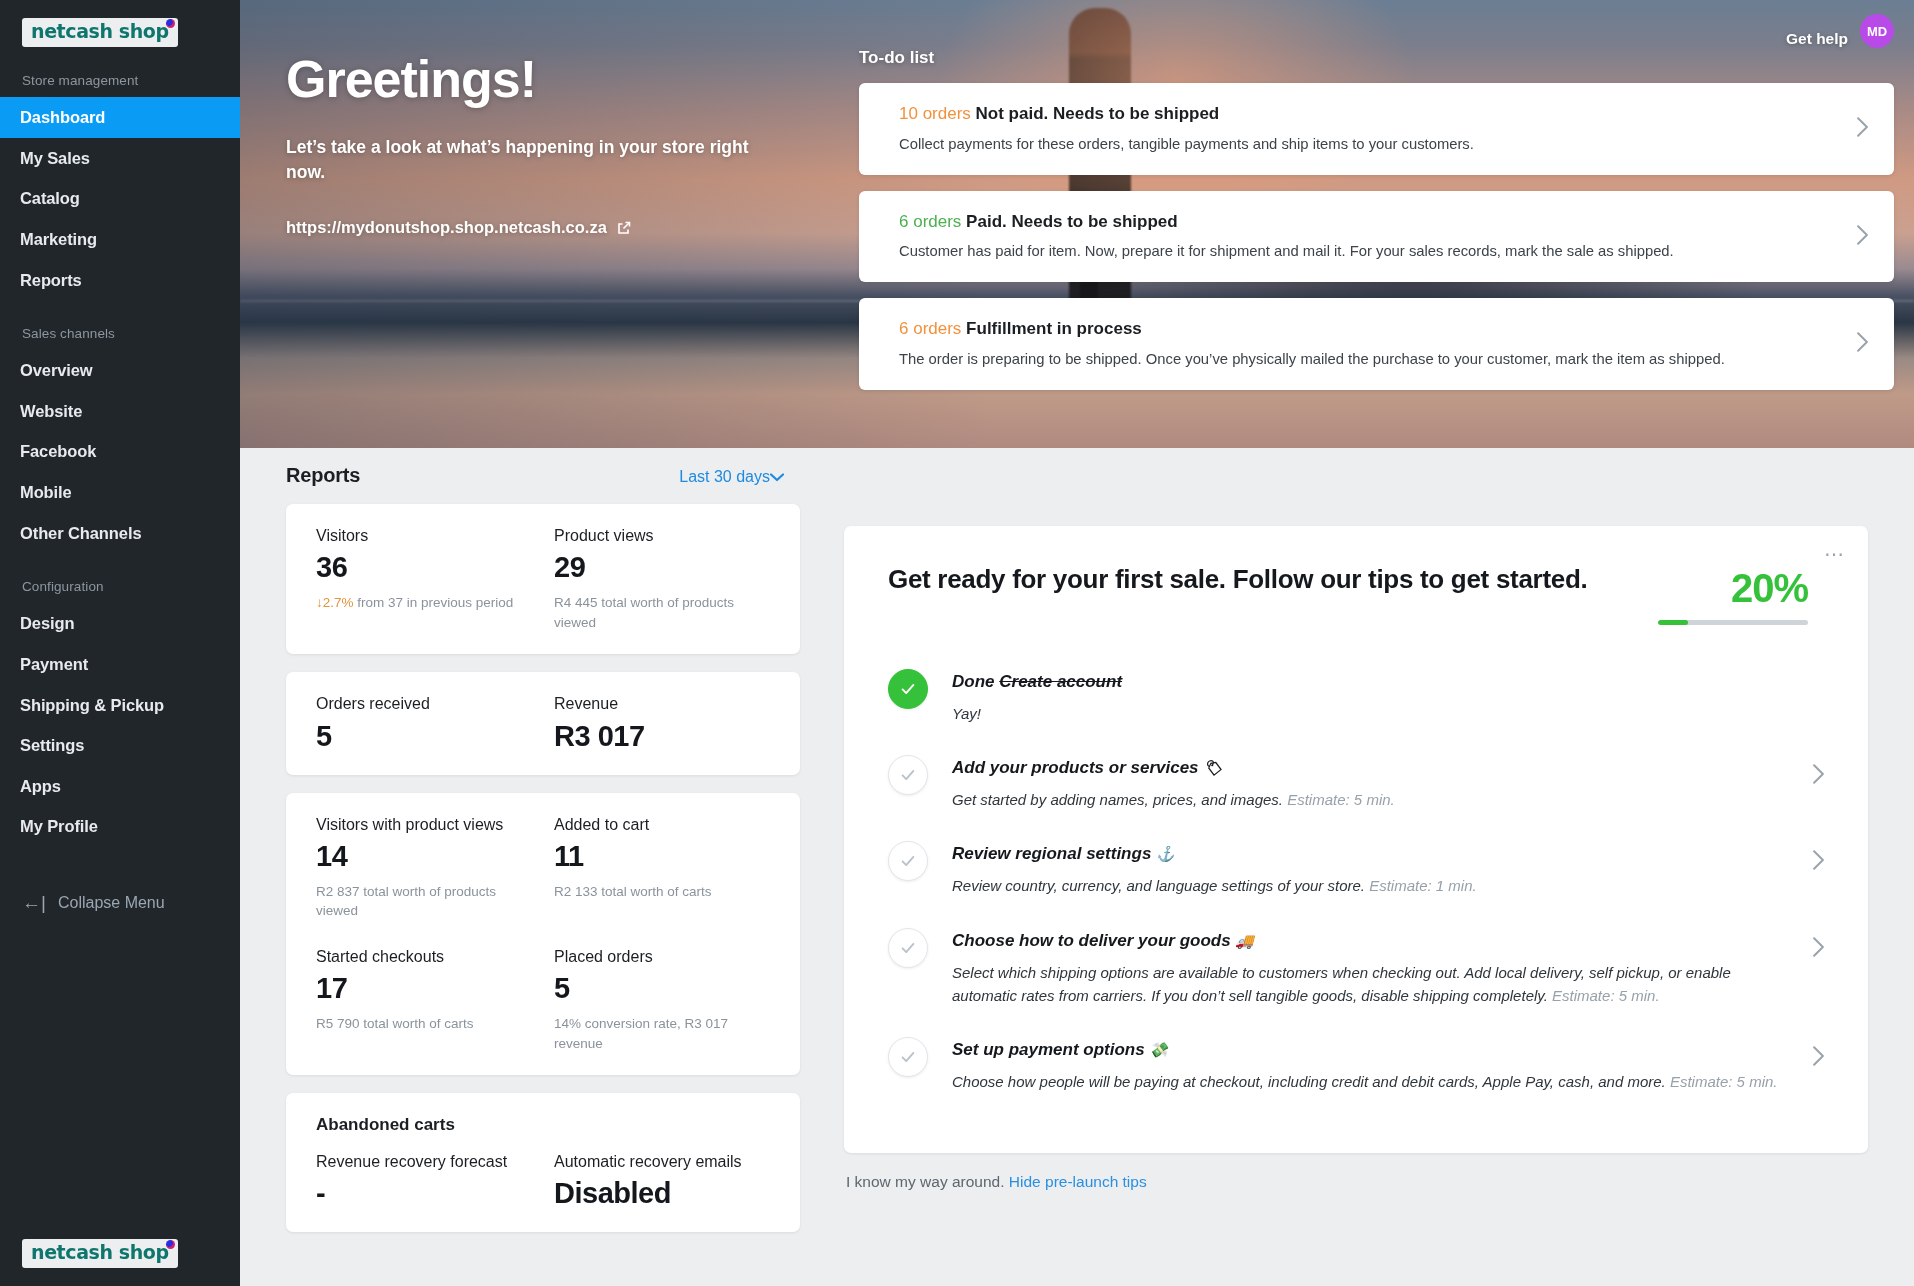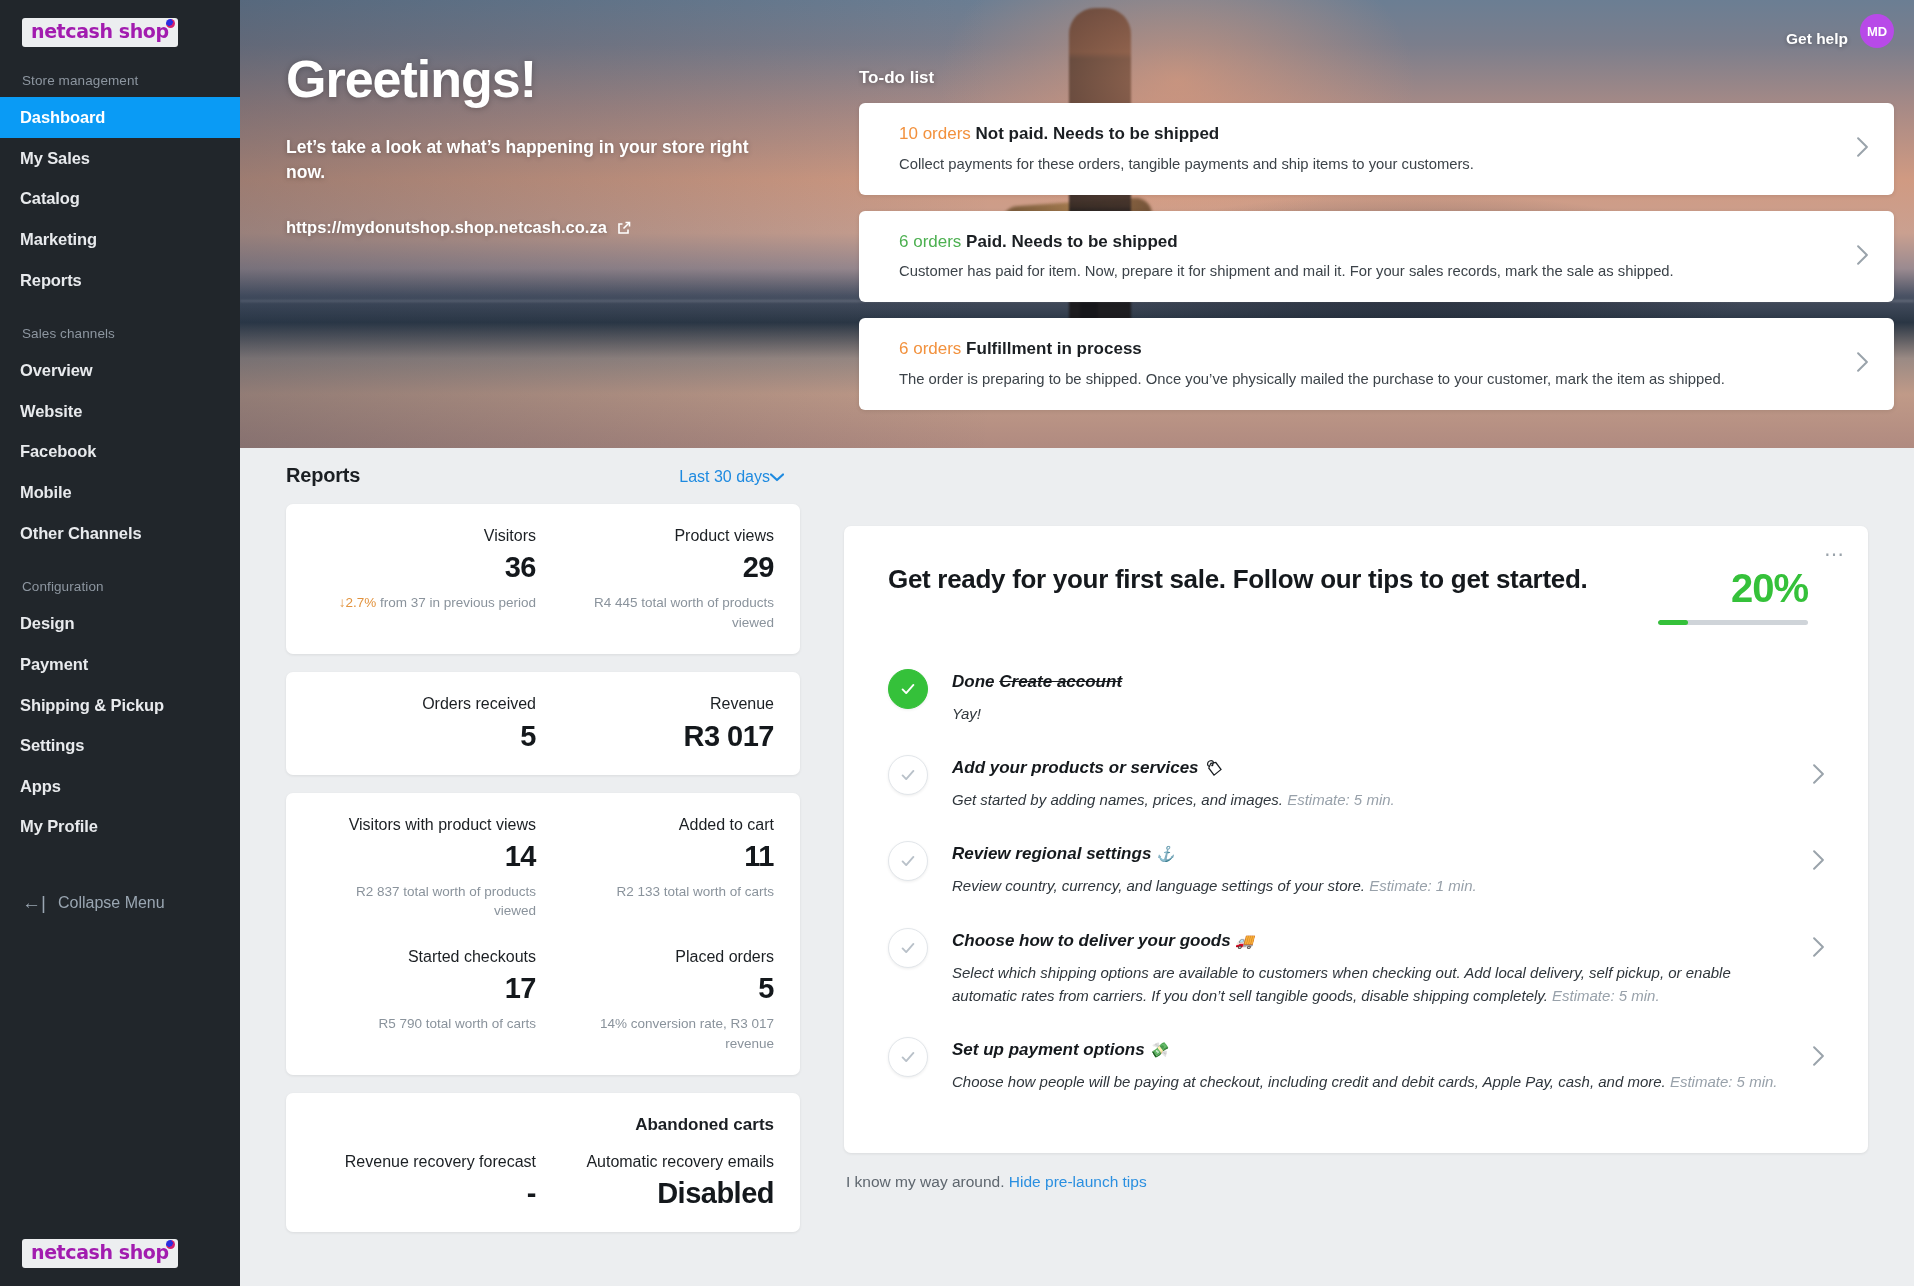--- a/index.html
+++ b/index.html
@@ -29,7 +29,7 @@
     position: relative;
   }
   .logo-text {
-    font-size: 19px; font-weight: 700; color: #a21caf;
+    font-size: 19px; font-weight: 700; color: #0f766e;
     letter-spacing: -0.4px; line-height: 1;
     font-family: "DejaVu Sans", sans-serif;
   }

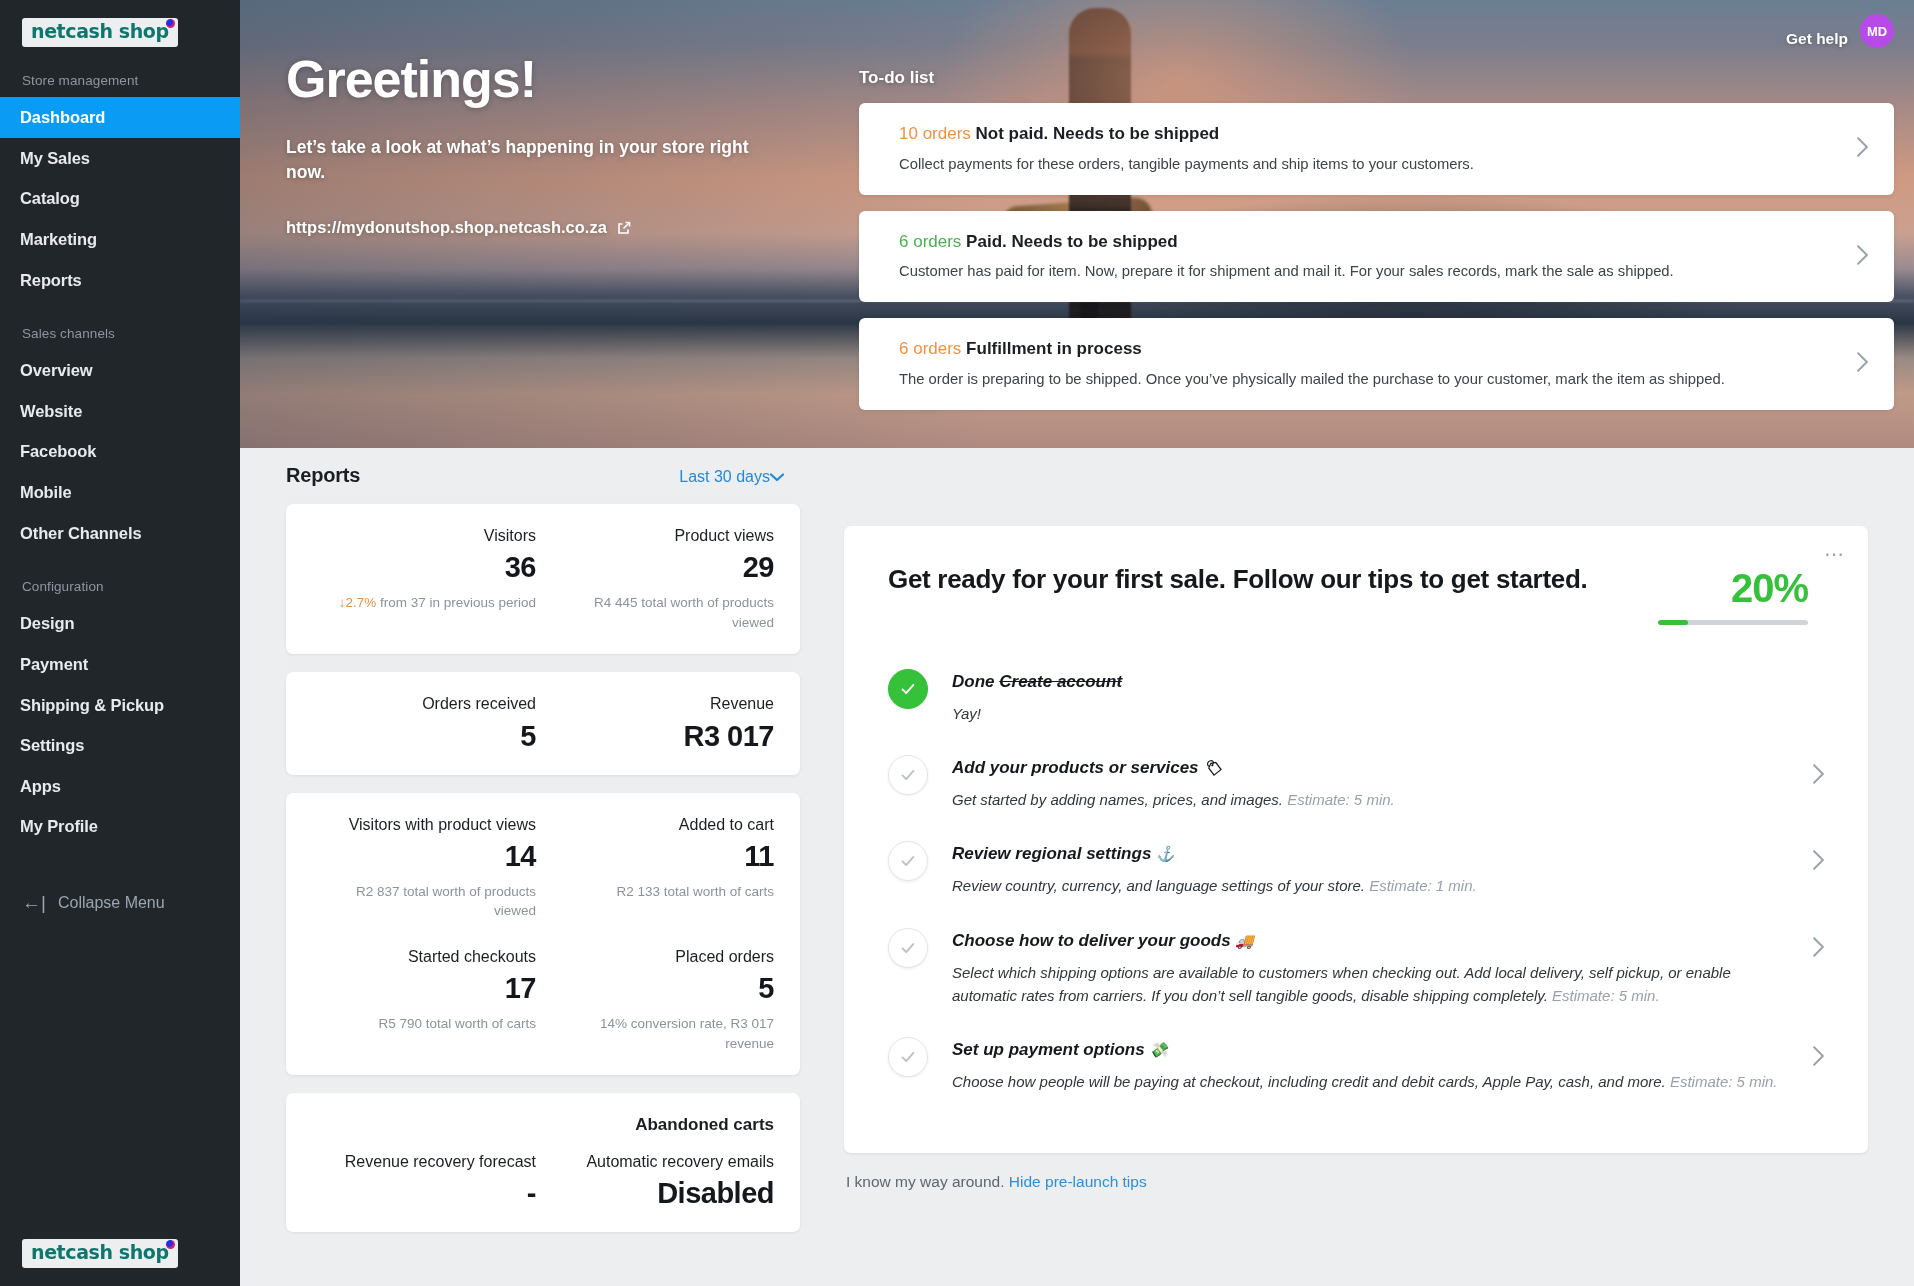--- a/index.html
+++ b/index.html
@@ -131,7 +131,7 @@
   .todo-col { padding-top: 48px; margin-left: 63px; width: 1035px; }
   .todo-title {
     color: #fff; font-size: 17px; font-weight: 700;
-    margin-bottom: 15px; text-shadow: 0 1px 5px rgba(0,0,0,.3); margin-top: 20px;
+    margin-bottom: 15px; text-shadow: 0 1px 5px rgba(0,0,0,.3);
   }
   .todo-card {
     background: #fff; border-radius: 6px;

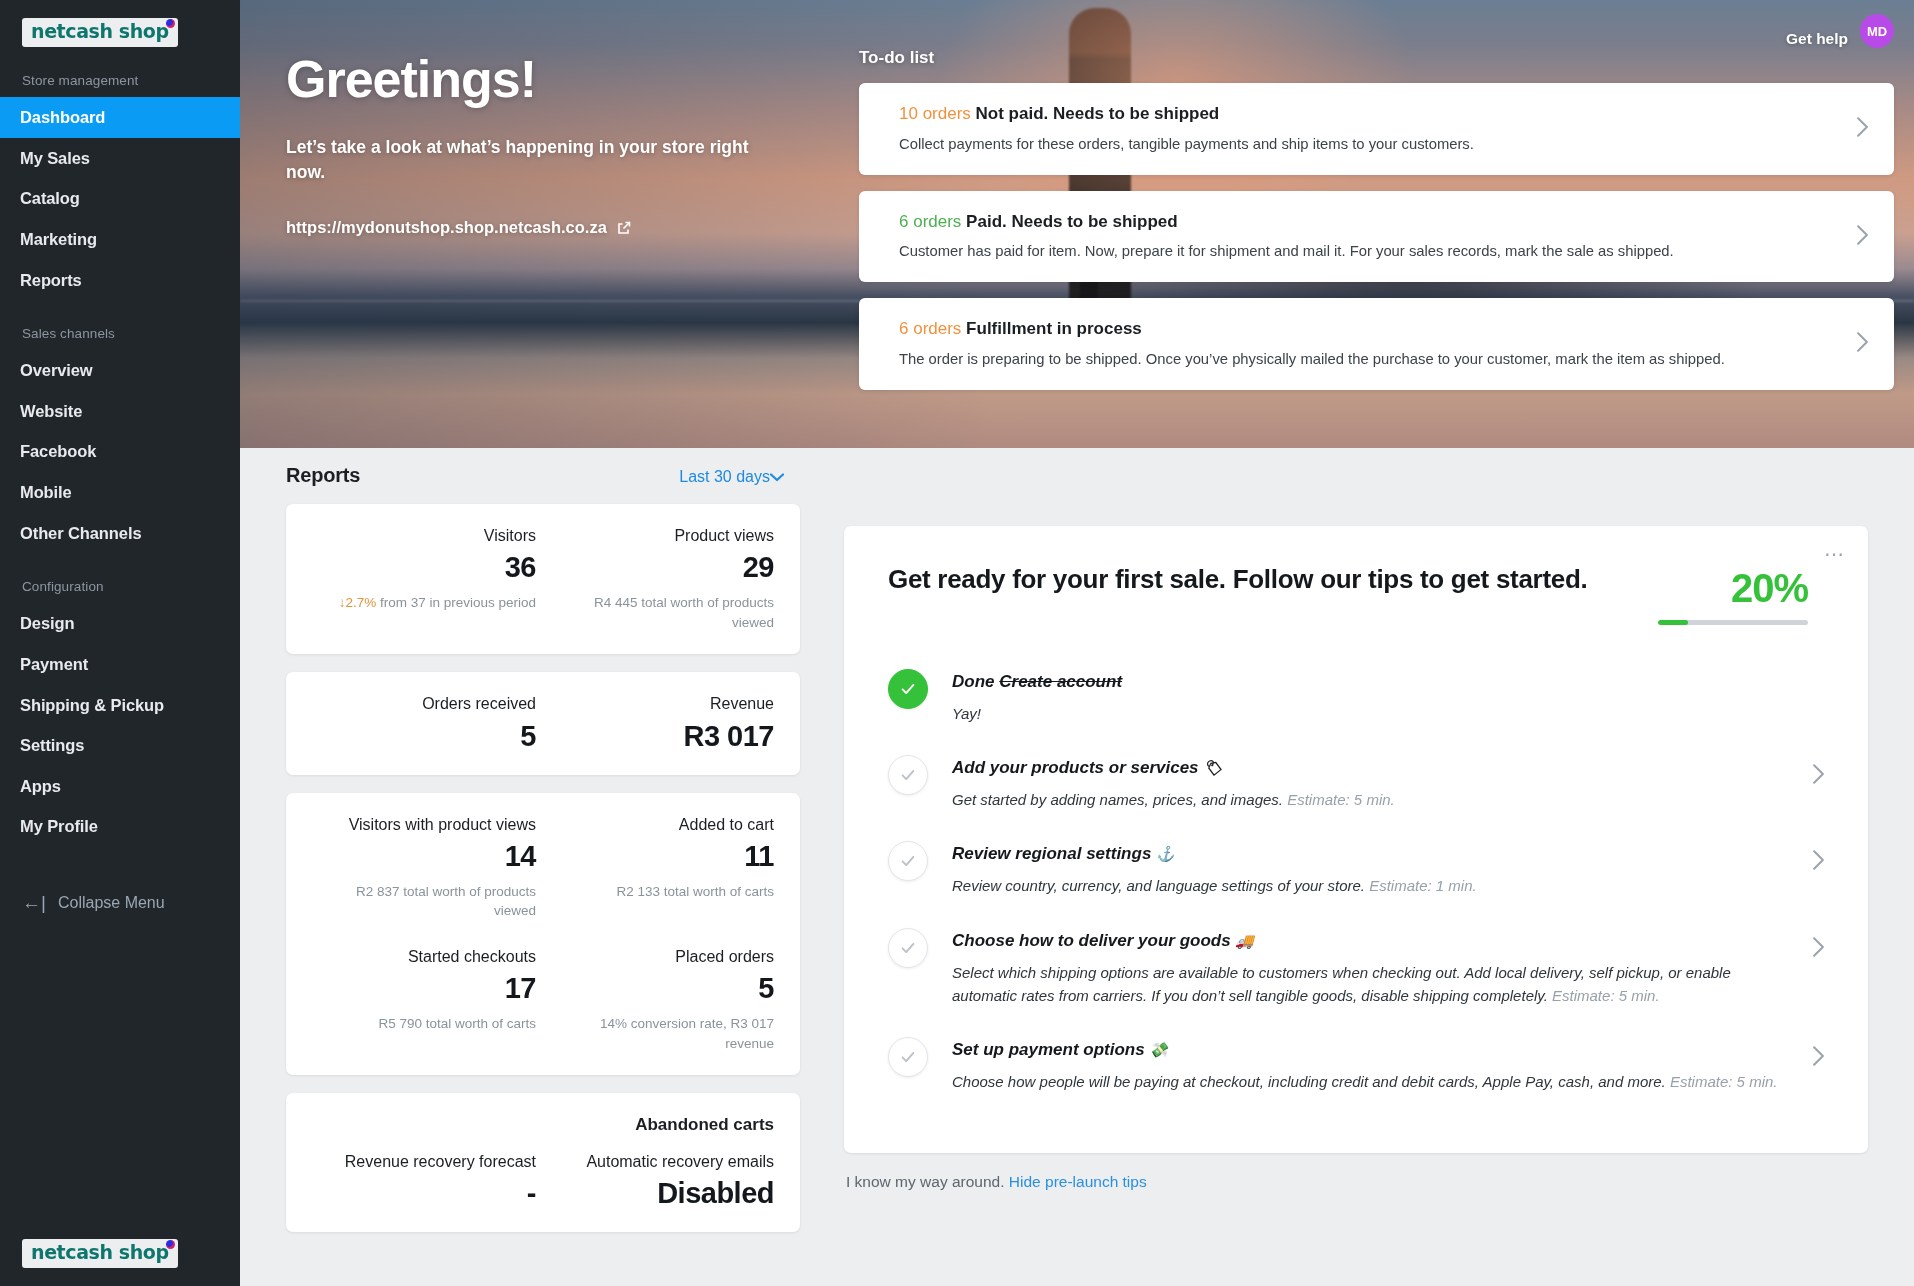--- a/index.html
+++ b/index.html
@@ -168,7 +168,6 @@
     background: #fff; border-radius: 7px;
     padding: 22px 26px 22px 30px; margin-bottom: 18px;
     box-shadow: 0 1px 3px rgba(0,0,0,.08);
-    text-align: right;
   }
   .metric-grid { display: grid; grid-template-columns: 1fr 1fr; column-gap: 18px; row-gap: 26px; }
   .m-label { font-size: 16px; color: #1b1f23; line-height: 1.2; }

